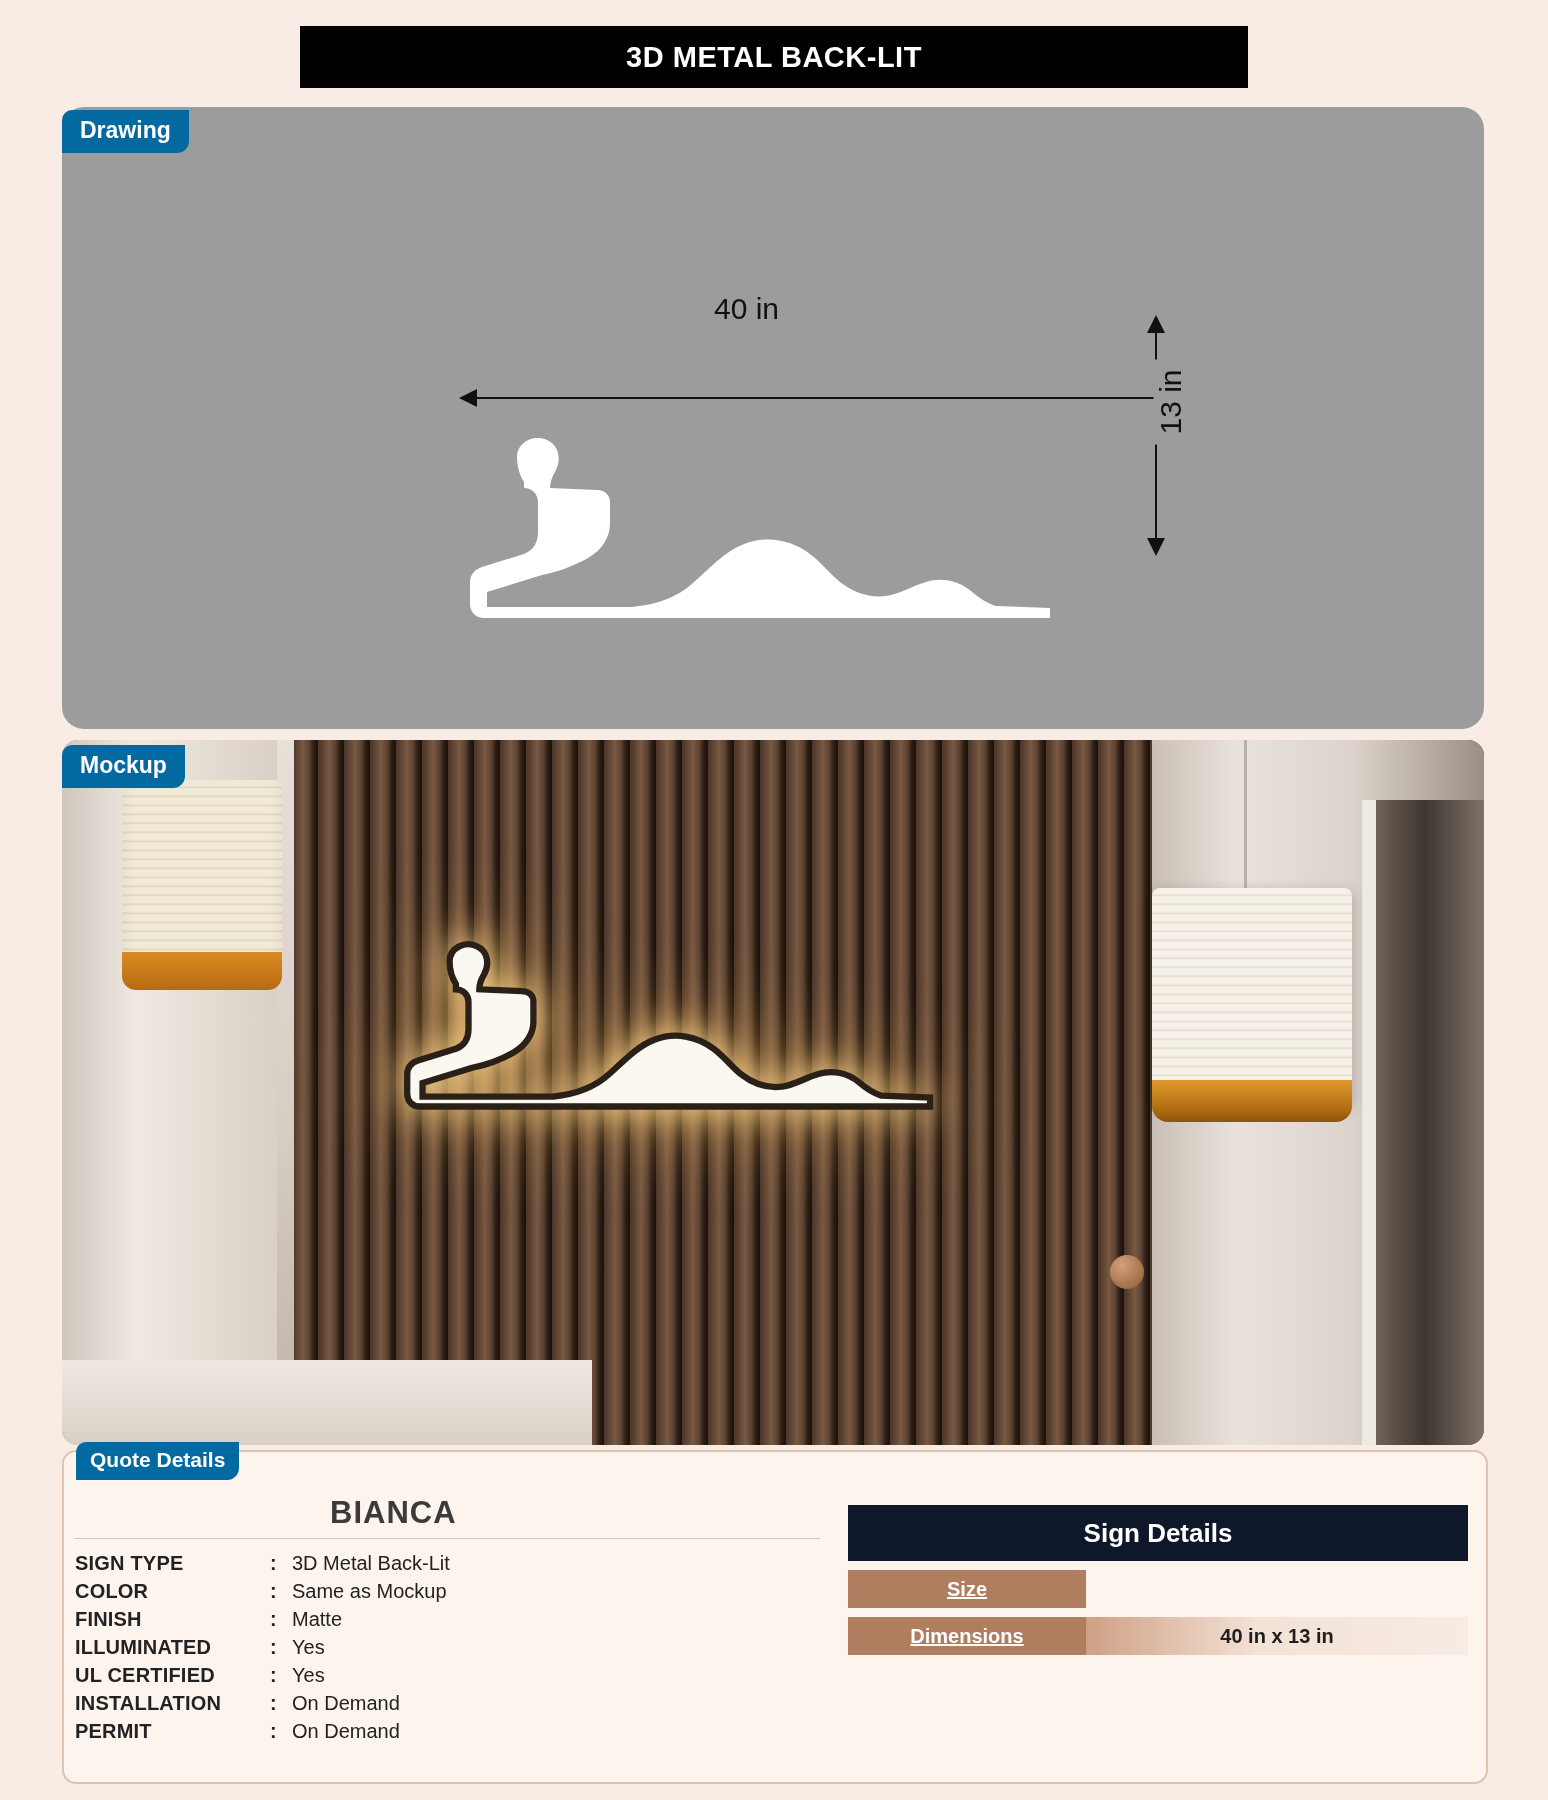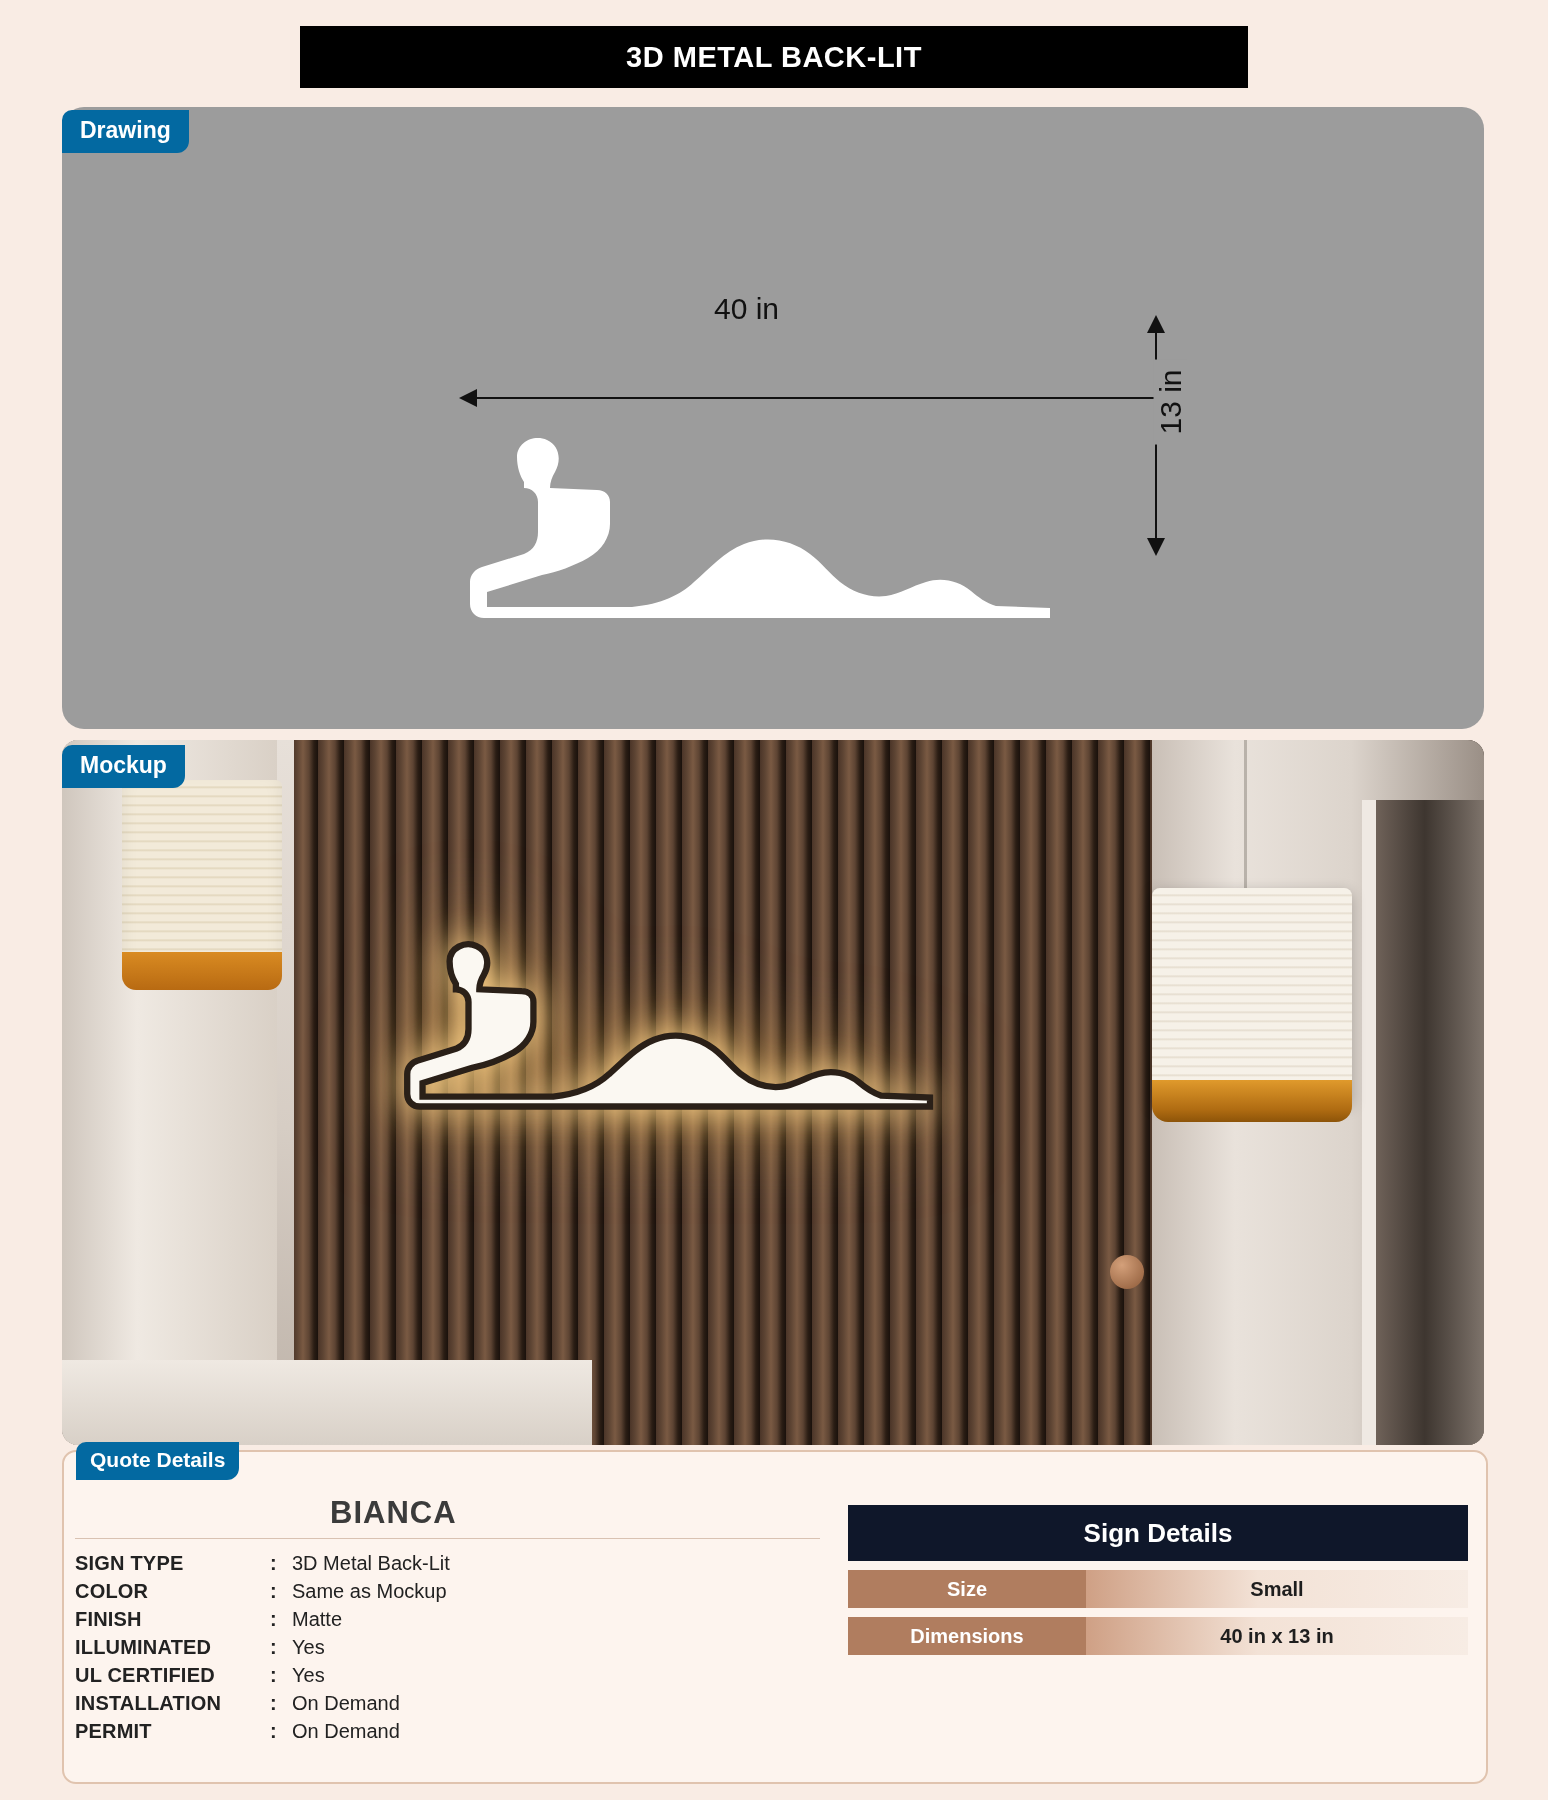--- a/index.html
+++ b/index.html
@@ -311,6 +311,7 @@
     display: flex;
     align-items: center;
     justify-content: center;
+    text-decoration: underline;
   }
   .sd-val {
     flex: 1;

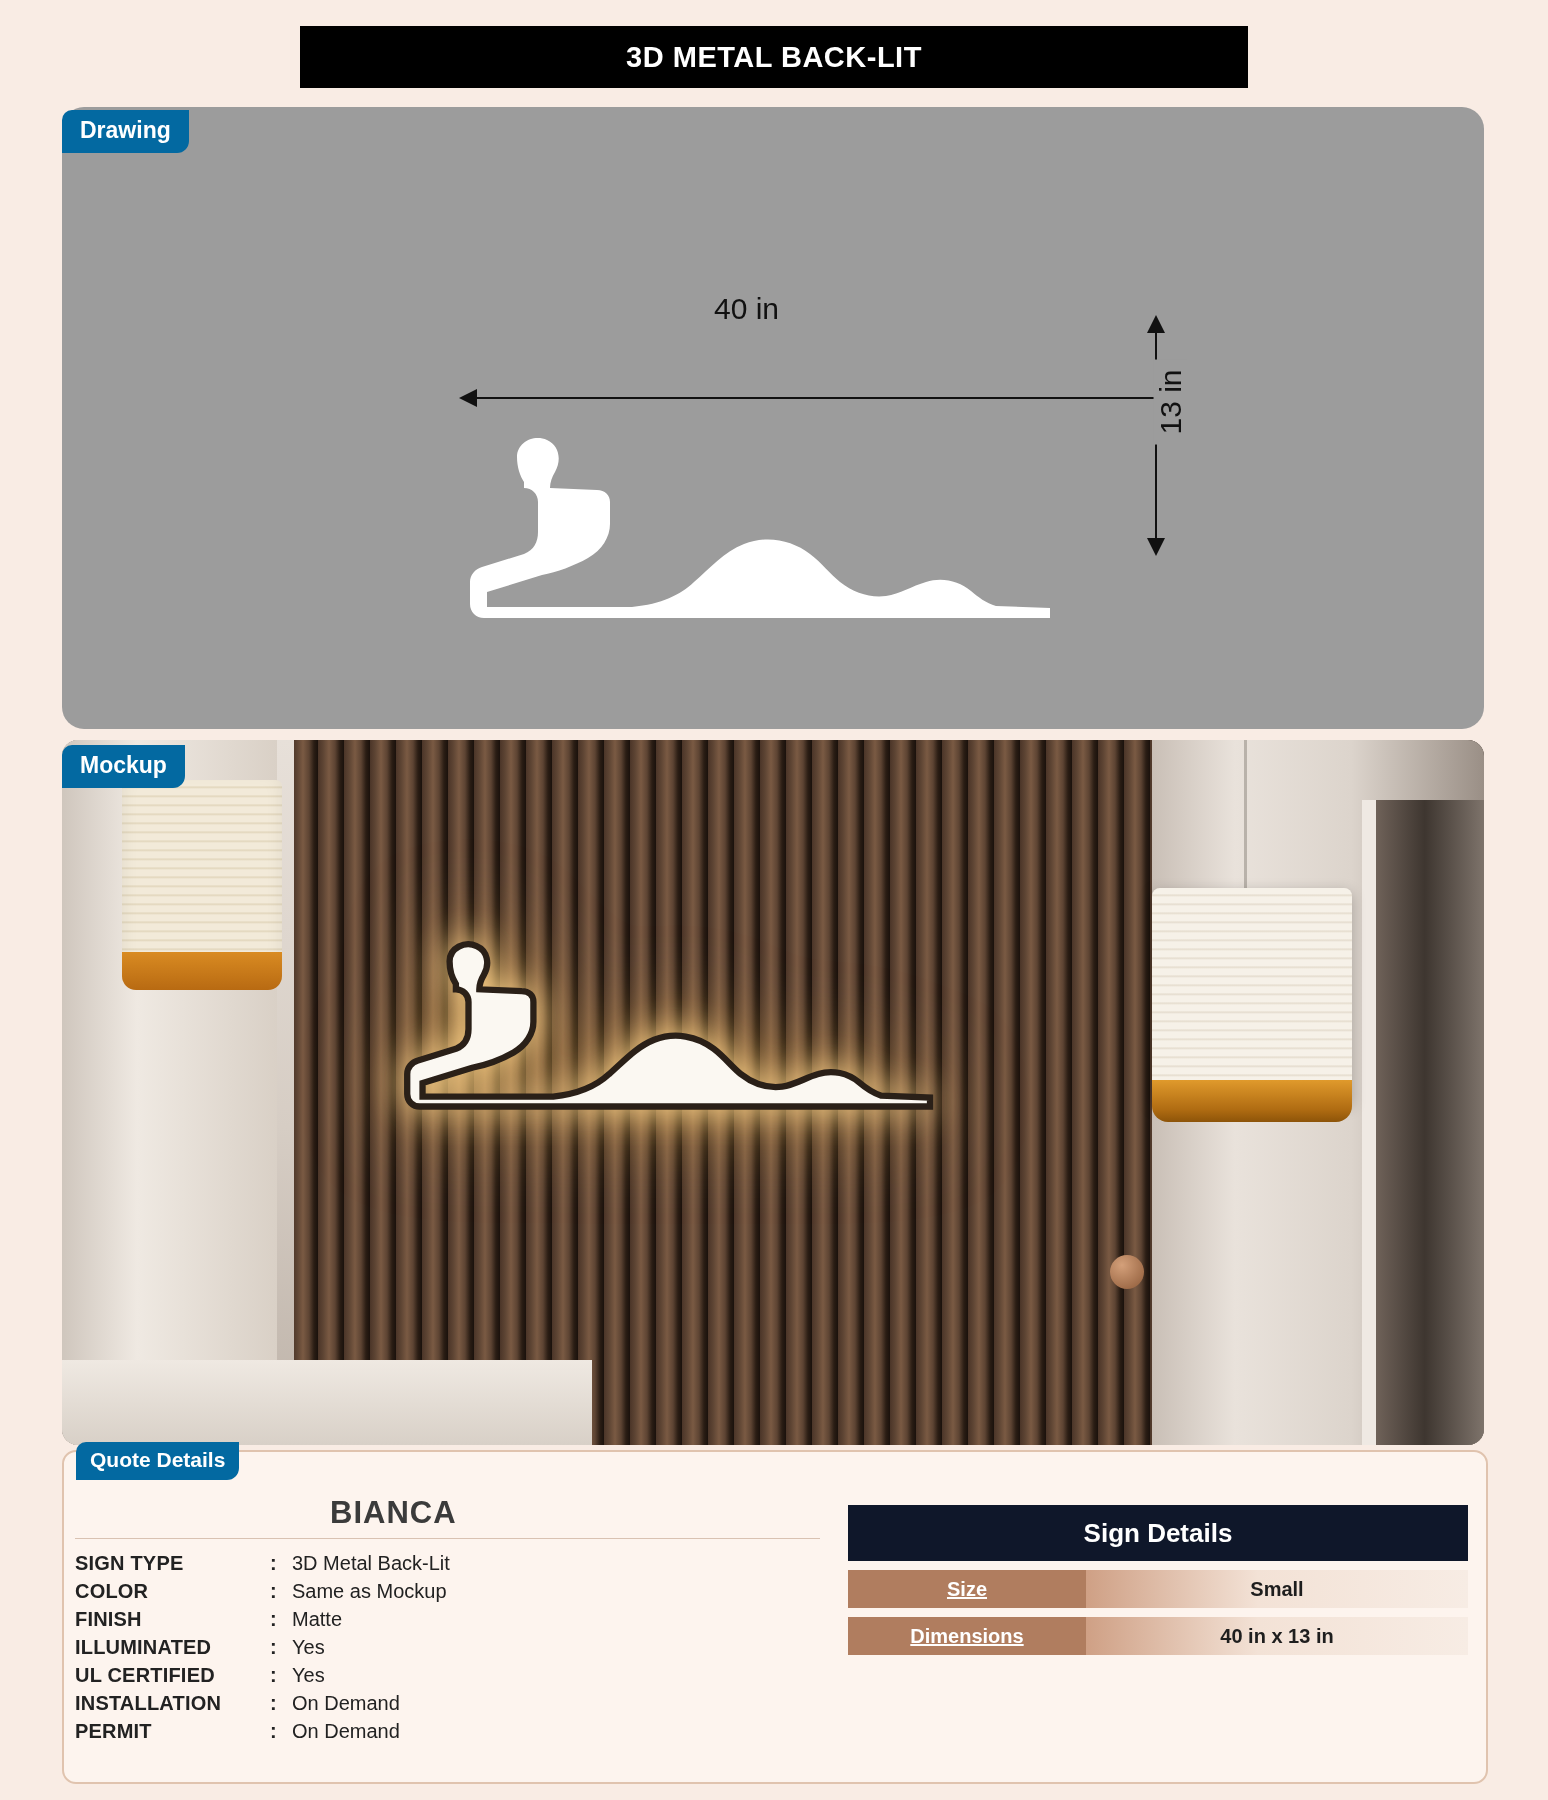--- a/index.html
+++ b/index.html
@@ -445,7 +445,6 @@
   <div class="sd-header">Sign Details</div>
   <div class="sd-row">
     <div class="sd-key">Size</div>
-    <div class="sd-val">Small</div>
   </div>
   <div class="sd-row">
     <div class="sd-key">Dimensions</div>

